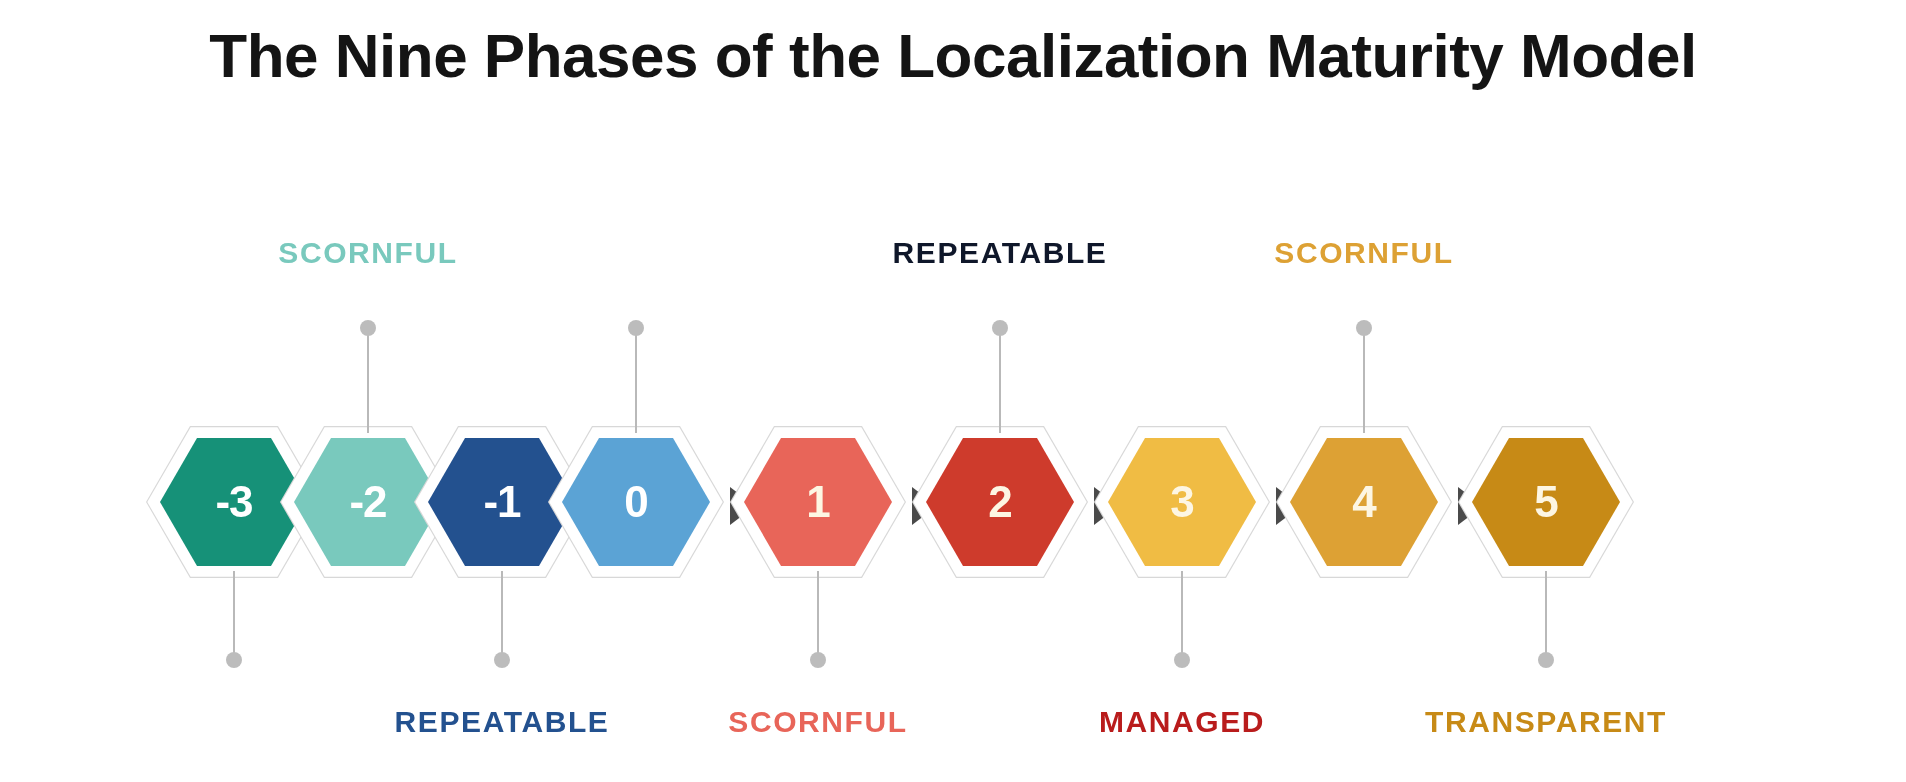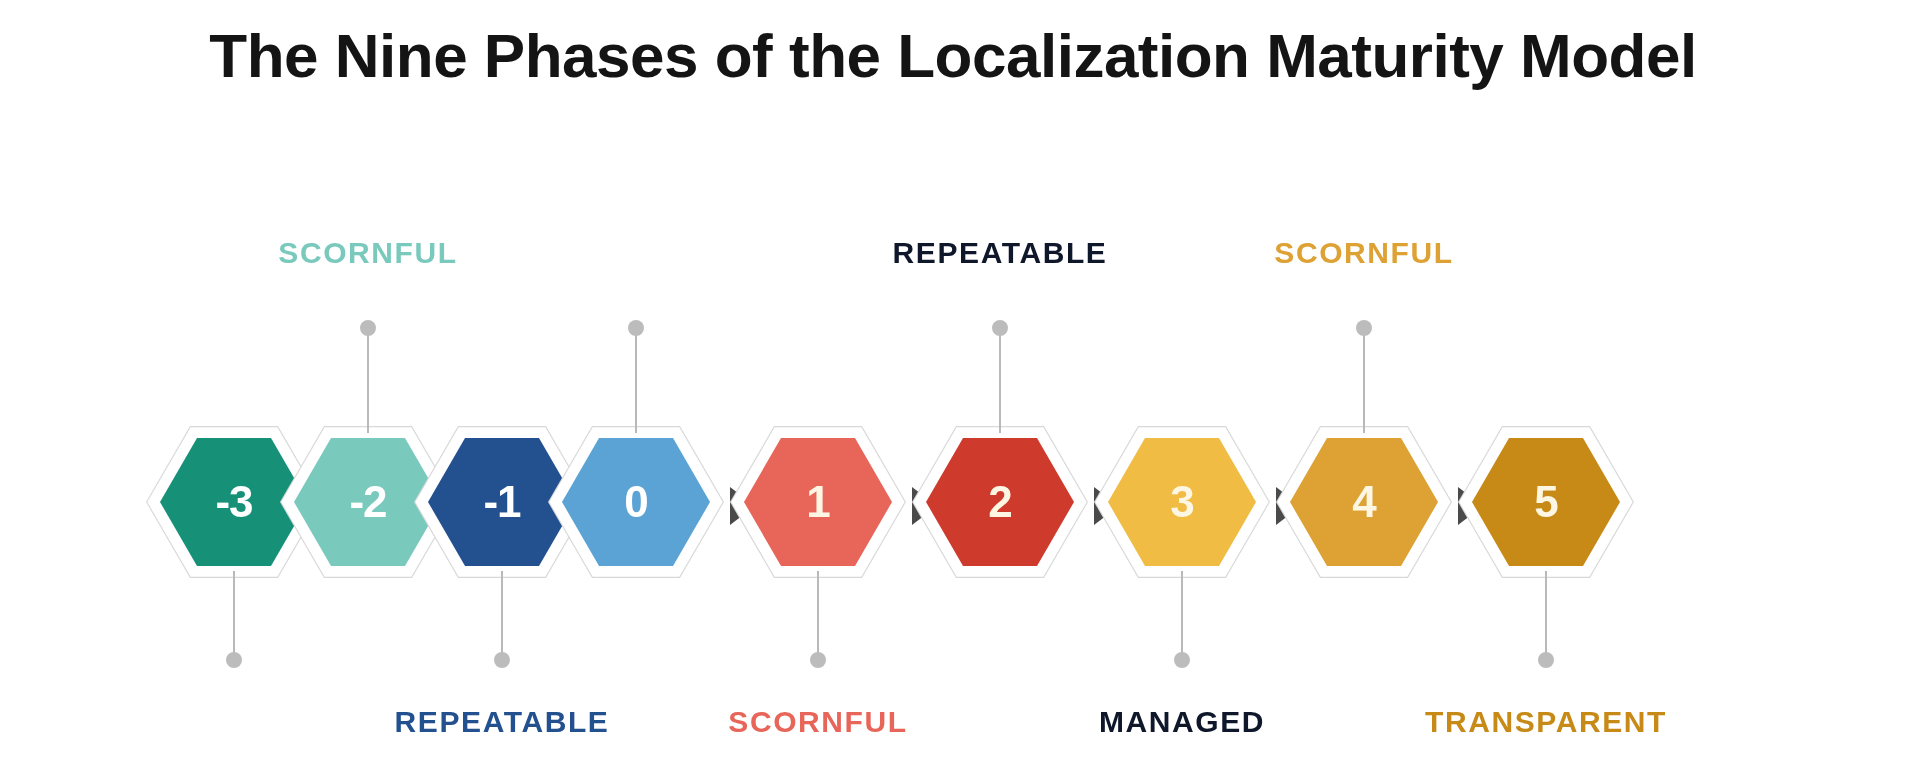--- a/index.html
+++ b/index.html
@@ -217,7 +217,7 @@
       </div>
       <div class="conn" style="left: 1181px; background: rgb(185, 185, 185); top: 571px; height: 89px;"></div>
       <div class="conn-dot" style="left: 1174px; background: rgb(188, 188, 188); top: 652px;"></div>
-      <div class="lbl lbl-bot" style="left: 1182px; color: #0f172a;">MANAGED</div>
+      <div class="lbl lbl-bot" style="left: 1182px; color: #b91c1c;">MANAGED</div>
       <div class="arrow" style="left: 1276px; border-left-color: rgb(74, 74, 74);"></div>
       <div class="node" style="left: 1276px;">
         <div class="hex-outer" style="background: rgb(216, 216, 216);">

